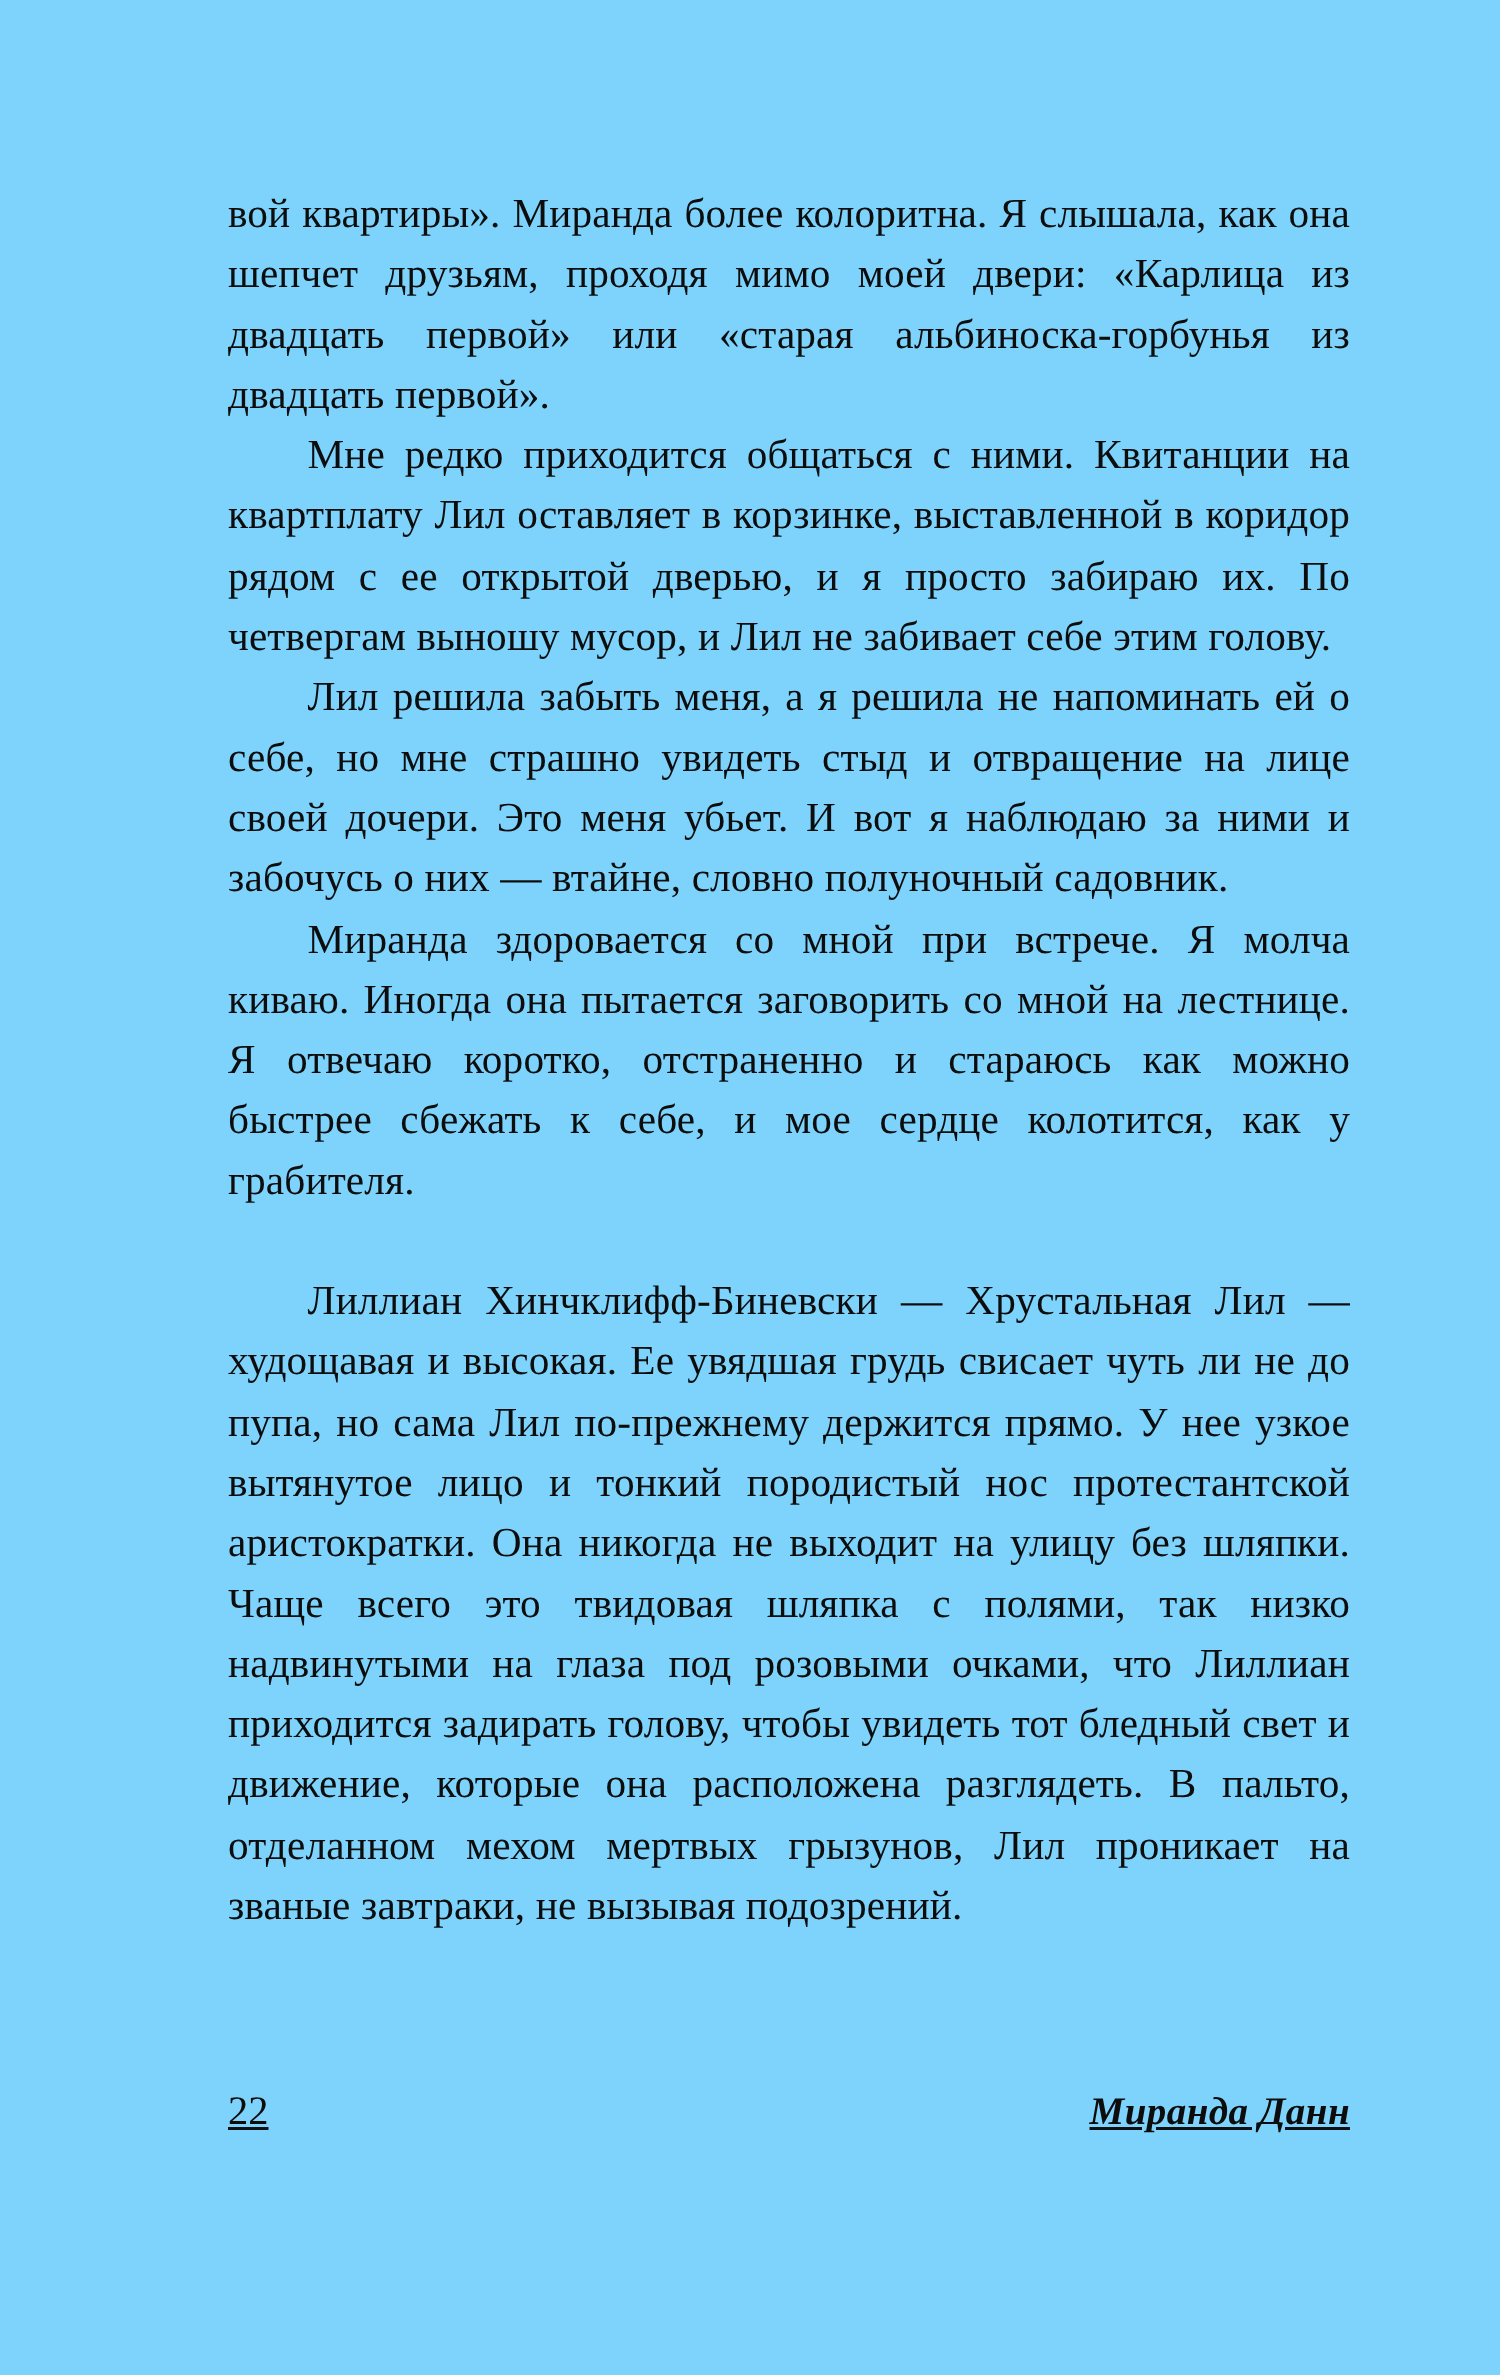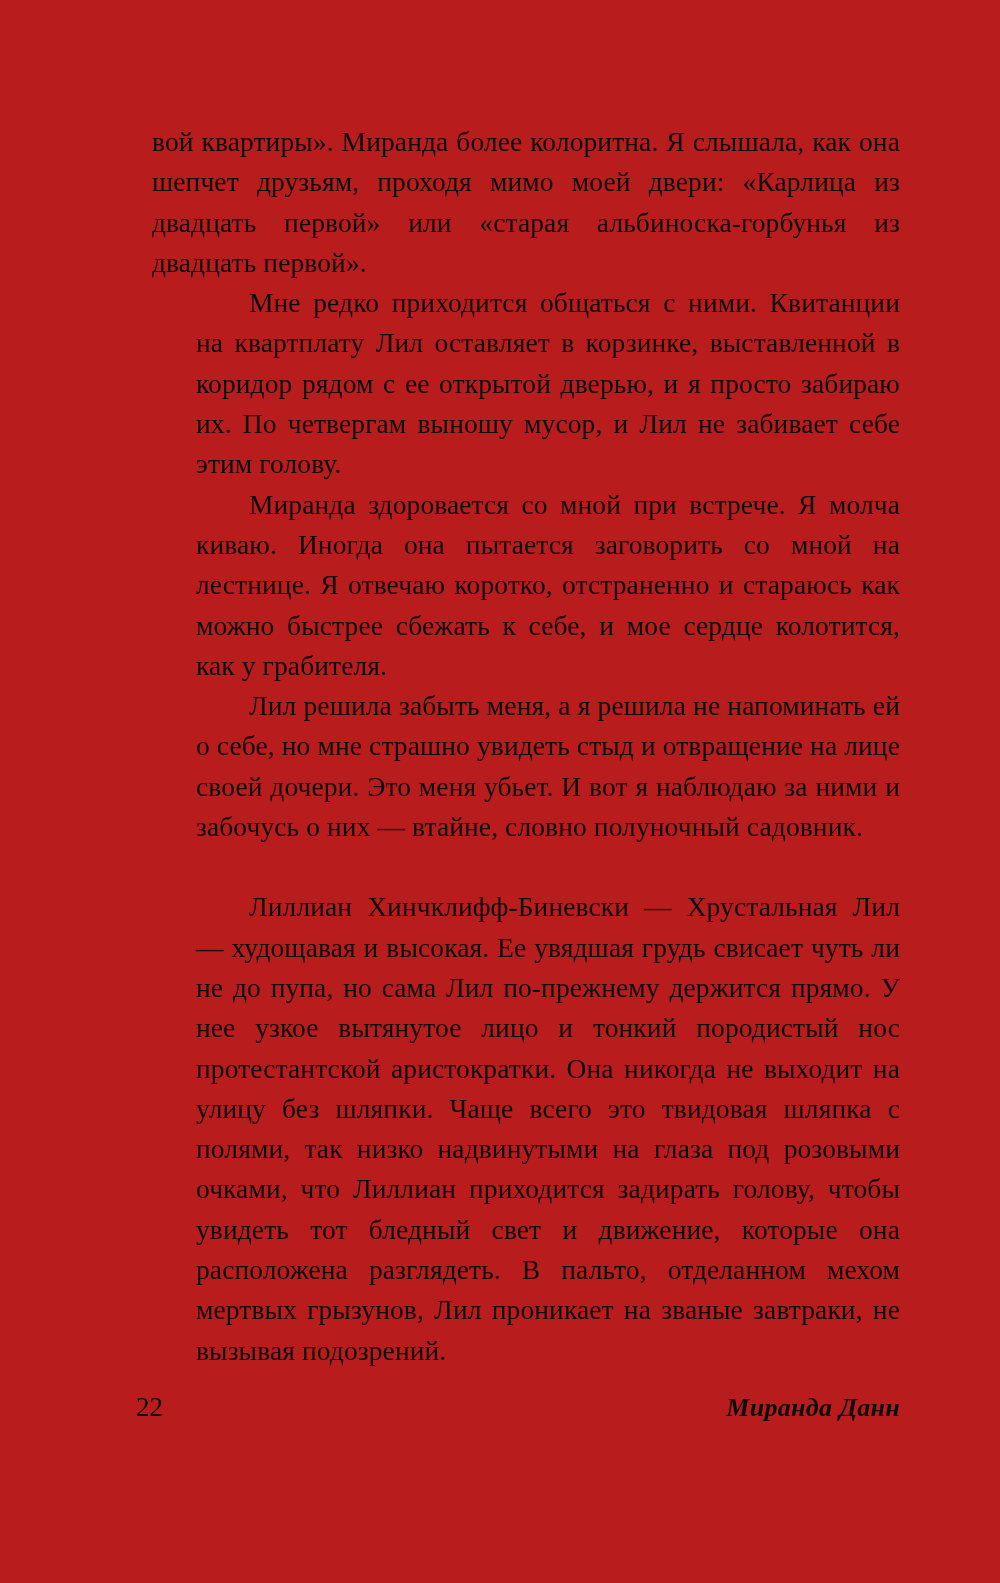--- a/index.html
+++ b/index.html
@@ -21,7 +21,7 @@
     top: 0;
     width: 1000px;
     height: 1583px;
-    background: #b91c1c;
+    background: #7dd3fc;
   }
   .text-block {
     position: absolute;

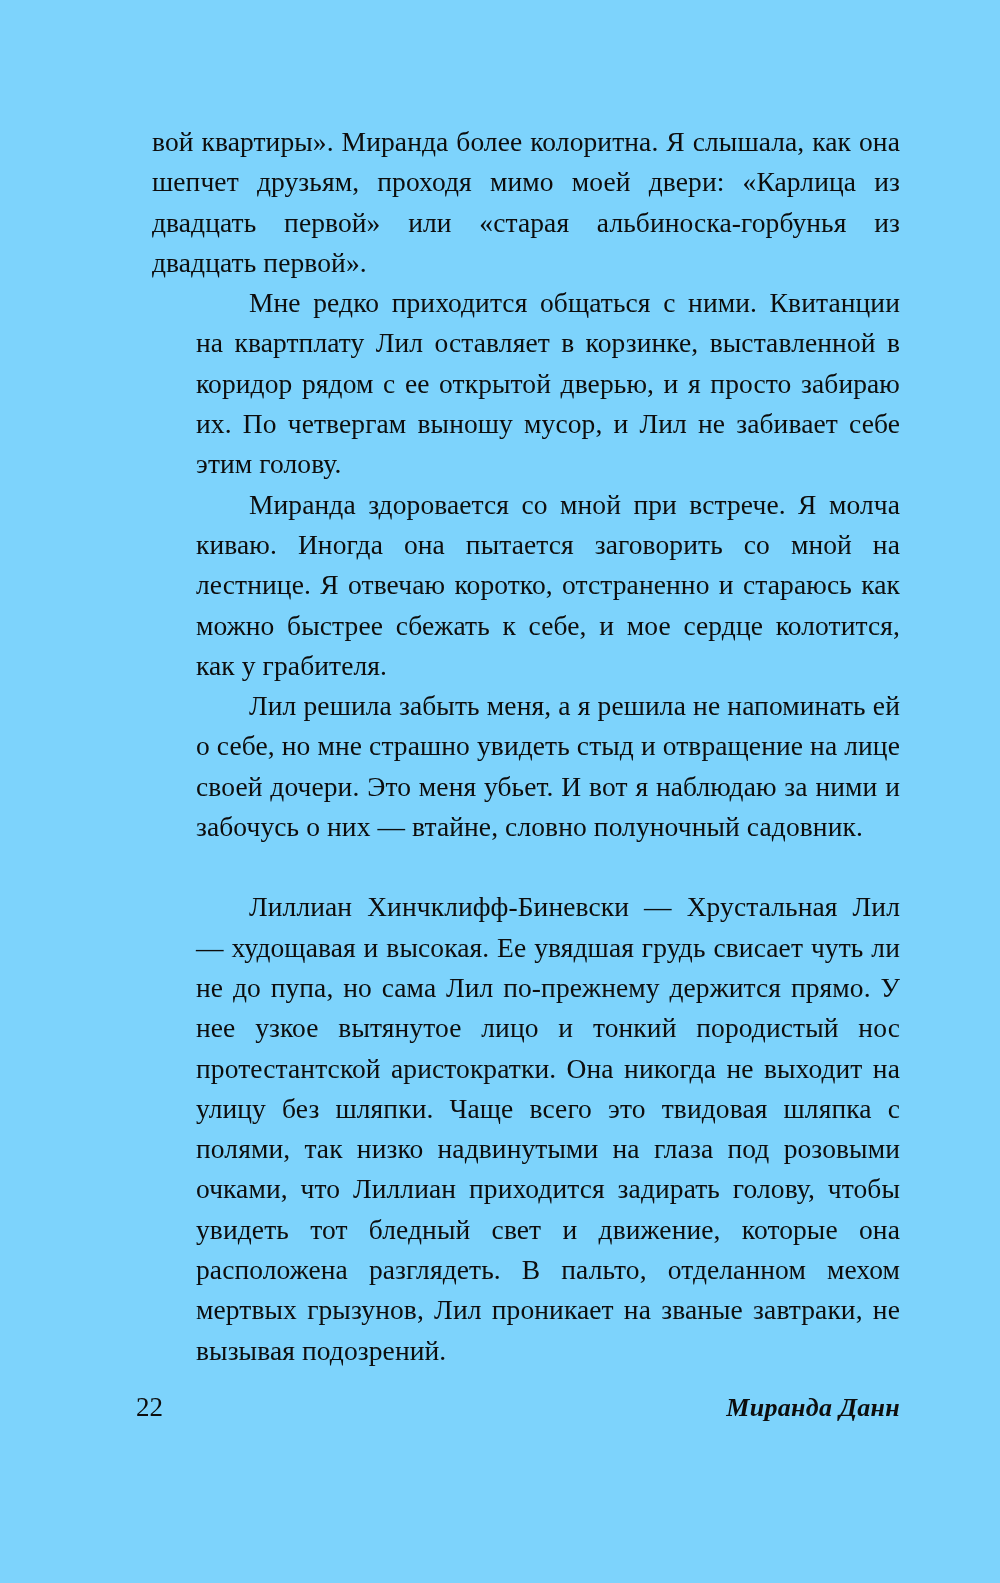--- a/index.html
+++ b/index.html
@@ -41,7 +41,6 @@
   }
   p.indent {
     text-indent: 53px;
-    margin-left: 44px;
   }
   p.noindent {
     text-indent: 0;

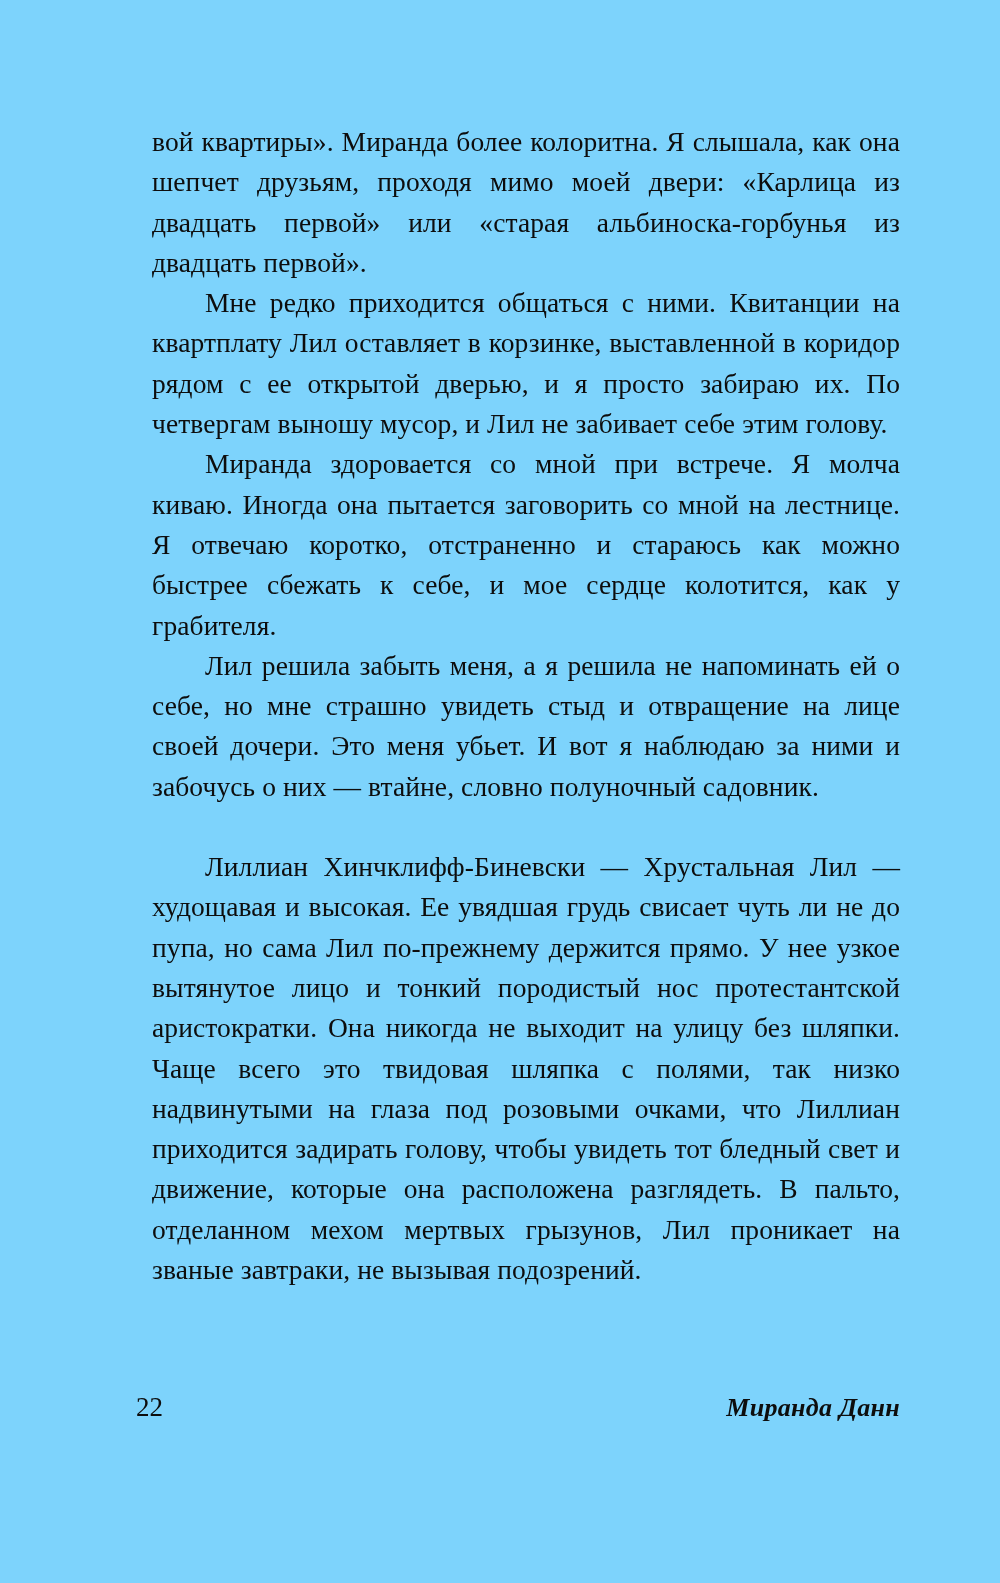--- a/index.html
+++ b/index.html
@@ -80,8 +80,8 @@
   <div class="text-block">
     <p class="noindent">вой квартиры». Миранда более колоритна. Я слышала, как она шепчет друзьям, проходя мимо моей двери: «Карлица из двадцать первой» или «старая альбиноска-горбунья из двадцать первой».</p>
     <p class="indent">Мне редко приходится общаться с ними. Квитанции на квартплату Лил оставляет в корзинке, выставленной в коридор рядом с ее открытой дверью, и я просто забираю их. По четвергам выношу мусор, и Лил не забивает себе этим голову.</p>
+    <p class="indent">Лил решила забыть меня, а я решила не напоминать ей о себе, но мне страшно увидеть стыд и отвращение на лице своей дочери. Это меня убьет. И вот я наблюдаю за ними и забочусь о них — втайне, словно полуночный садовник.</p>
     <p class="indent">Миранда здоровается со мной при встрече. Я молча киваю. Иногда она пытается заговорить со мной на лестнице. Я отвечаю коротко, отстраненно и стараюсь как можно быстрее сбежать к себе, и мое сердце колотится, как у грабителя.</p>
-    <p class="indent">Лил решила забыть меня, а я решила не напоминать ей о себе, но мне страшно увидеть стыд и отвращение на лице своей дочери. Это меня убьет. И вот я наблюдаю за ними и забочусь о них — втайне, словно полуночный садовник.</p>
     <div class="gap"></div>
     <p class="indent">Лиллиан Хинчклифф-Биневски — Хрустальная Лил — худощавая и высокая. Ее увядшая грудь свисает чуть ли не до пупа, но сама Лил по-прежнему держится прямо. У нее узкое вытянутое лицо и тонкий породистый нос протестантской аристократки. Она никогда не выходит на улицу без шляпки. Чаще всего это твидовая шляпка с полями, так низко надвинутыми на глаза под розовыми очками, что Лиллиан приходится задирать голову, чтобы увидеть тот бледный свет и движение, которые она расположена разглядеть. В пальто, отделанном мехом мертвых грызунов, Лил проникает на званые завтраки, не вызывая подозрений.</p>
   </div>

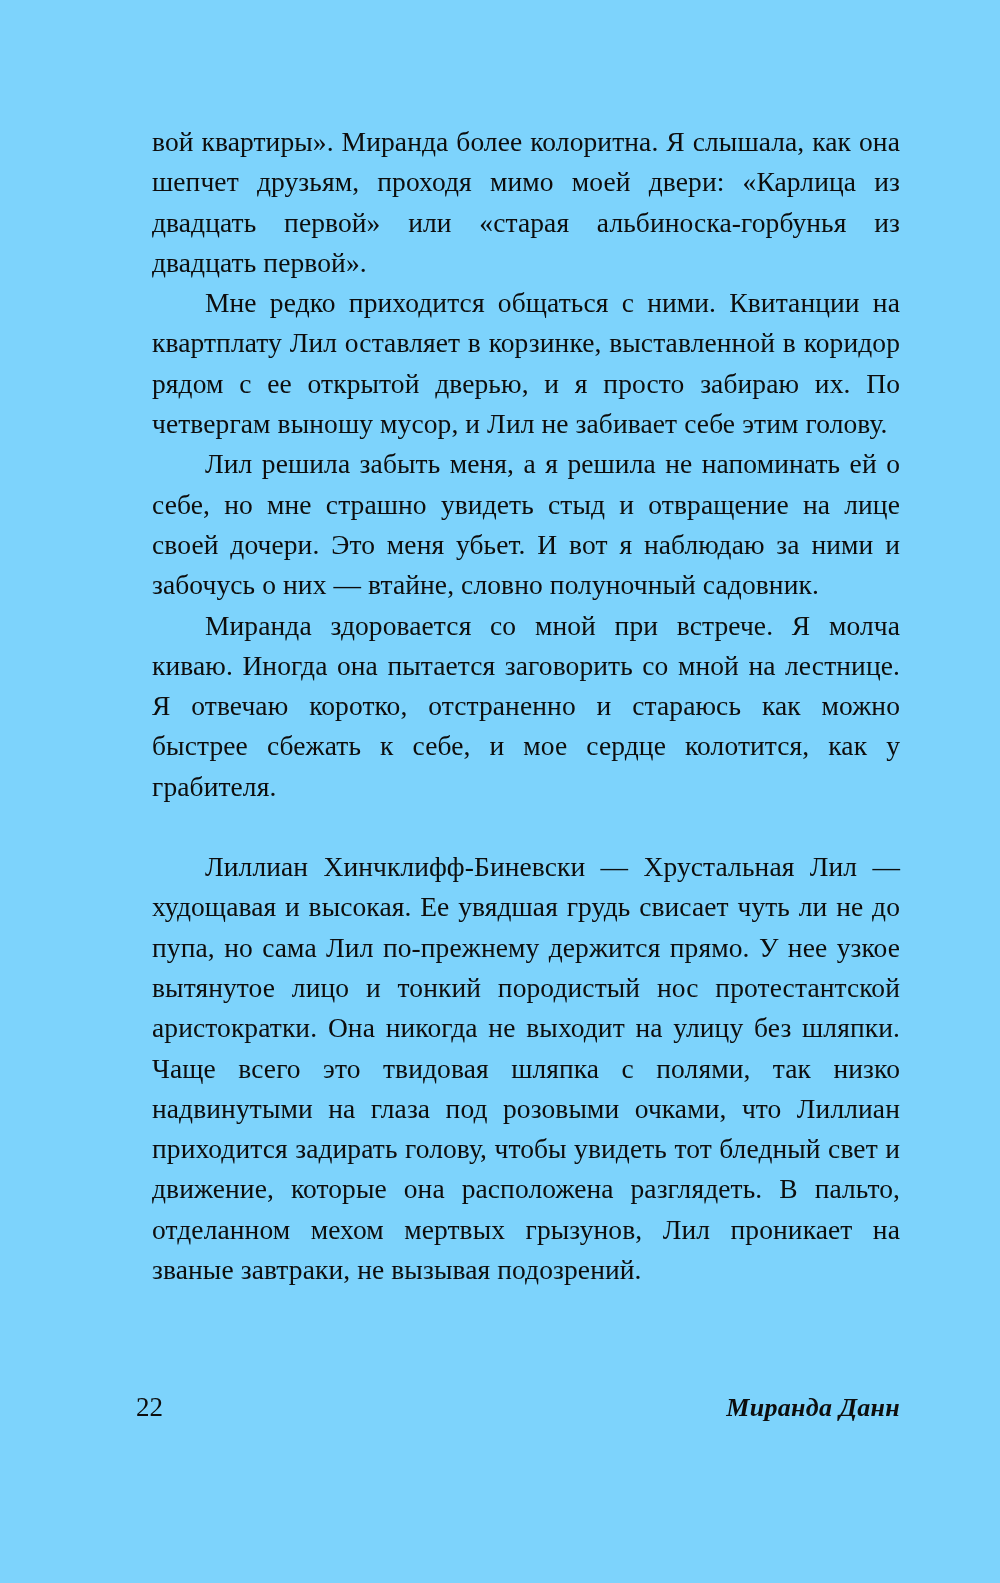--- a/index.html
+++ b/index.html
@@ -50,12 +50,13 @@
   }
   .footer {
     position: absolute;
-    left: 136px;
+    left: 152px;
     right: 100px;
     top: 1392px;
     display: flex;
     align-items: flex-end;
     justify-content: space-between;
+    text-decoration: underline;
   }
   .page-number {
     font-size: 27px;

